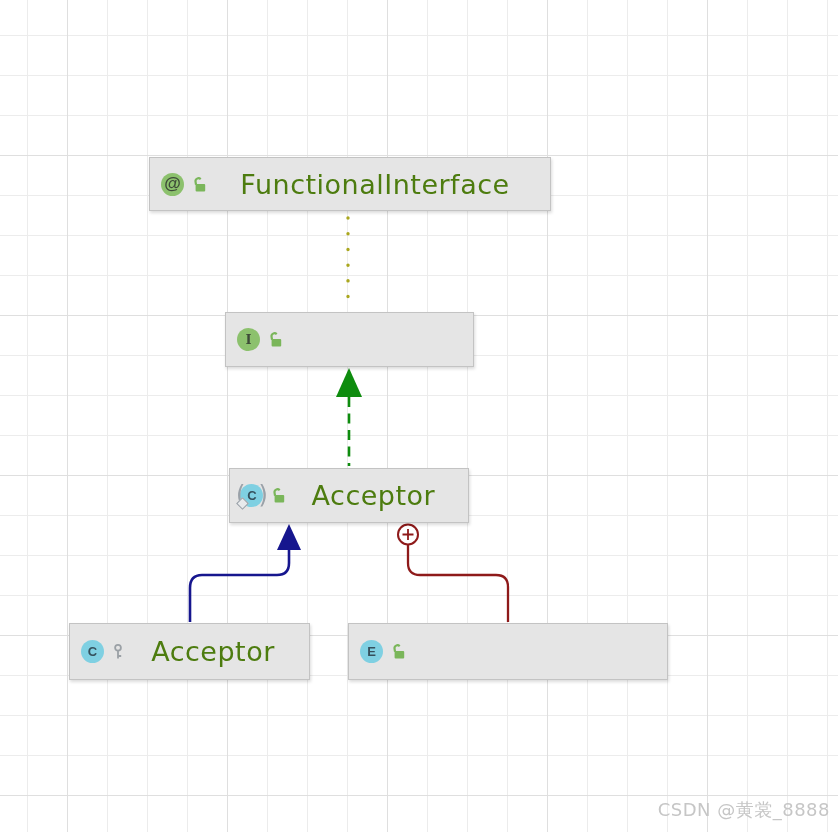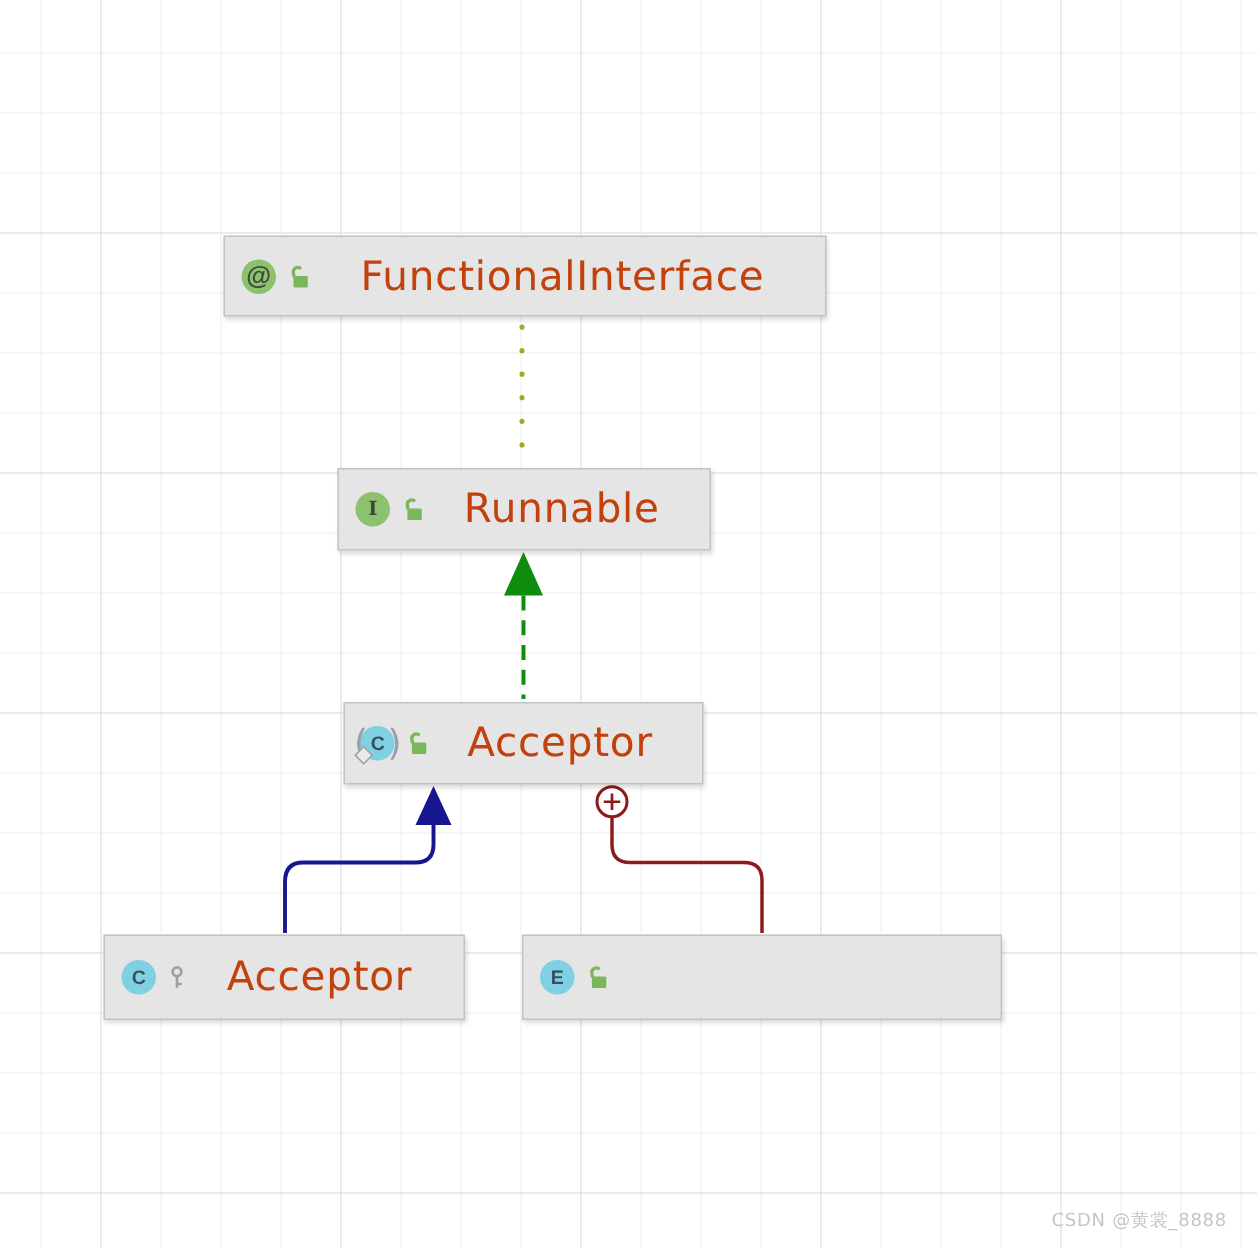--- a/index.html
+++ b/index.html
@@ -24,7 +24,7 @@
   }
   .label{
     flex:1;text-align:center;font-size:27px;letter-spacing:.5px;
-    color:#c2410c;white-space:nowrap;padding-right:8px;line-height:1;
+    color:#4d7c0f;white-space:nowrap;padding-right:8px;line-height:1;
     font-family:"DejaVu Sans",sans-serif;
   }
   .badge{

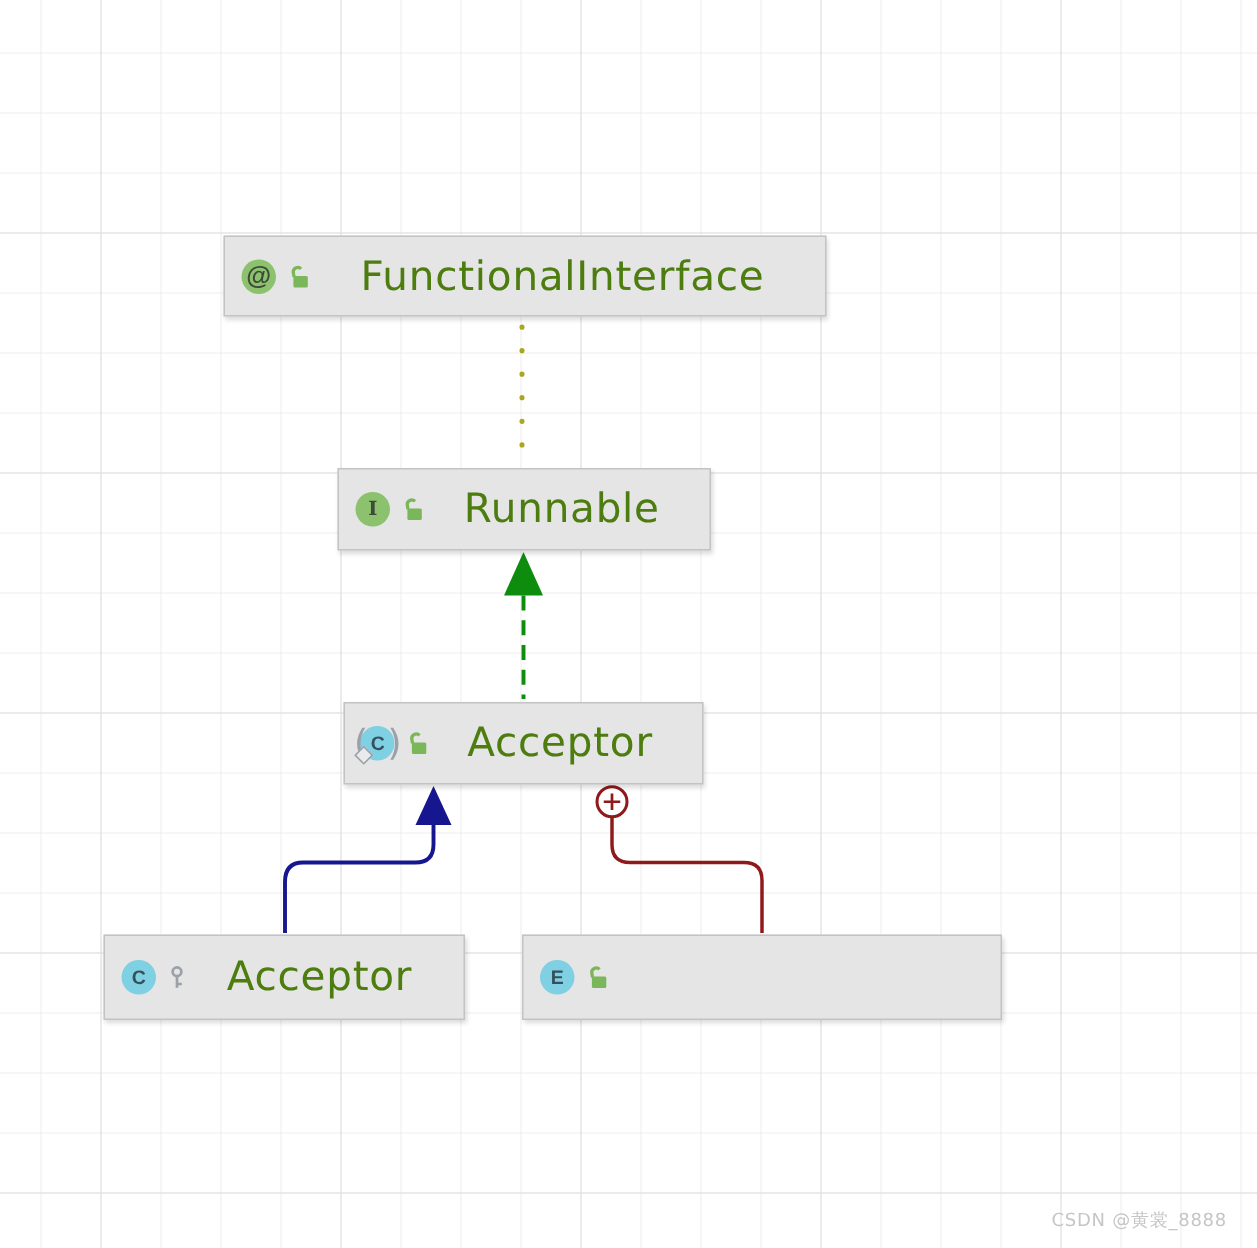--- a/index.html
+++ b/index.html
@@ -96,7 +96,6 @@
       <path d="M4.6 8.5 L4.6 5.6 A3 3 0 0 1 10.1 3.9" fill="none" stroke="#7ab65a" stroke-width="2.2" transform="rotate(-10 6 6)"></path>
       <rect x="4.6" y="8" width="9.6" height="7.6" rx="1" fill="#7ab65a"></rect>
     </svg>
-    <span class="label">Runnable</span>
   </div>
 
   <div class="node" style="left:229px;top:468px;width:240px;height:55px">

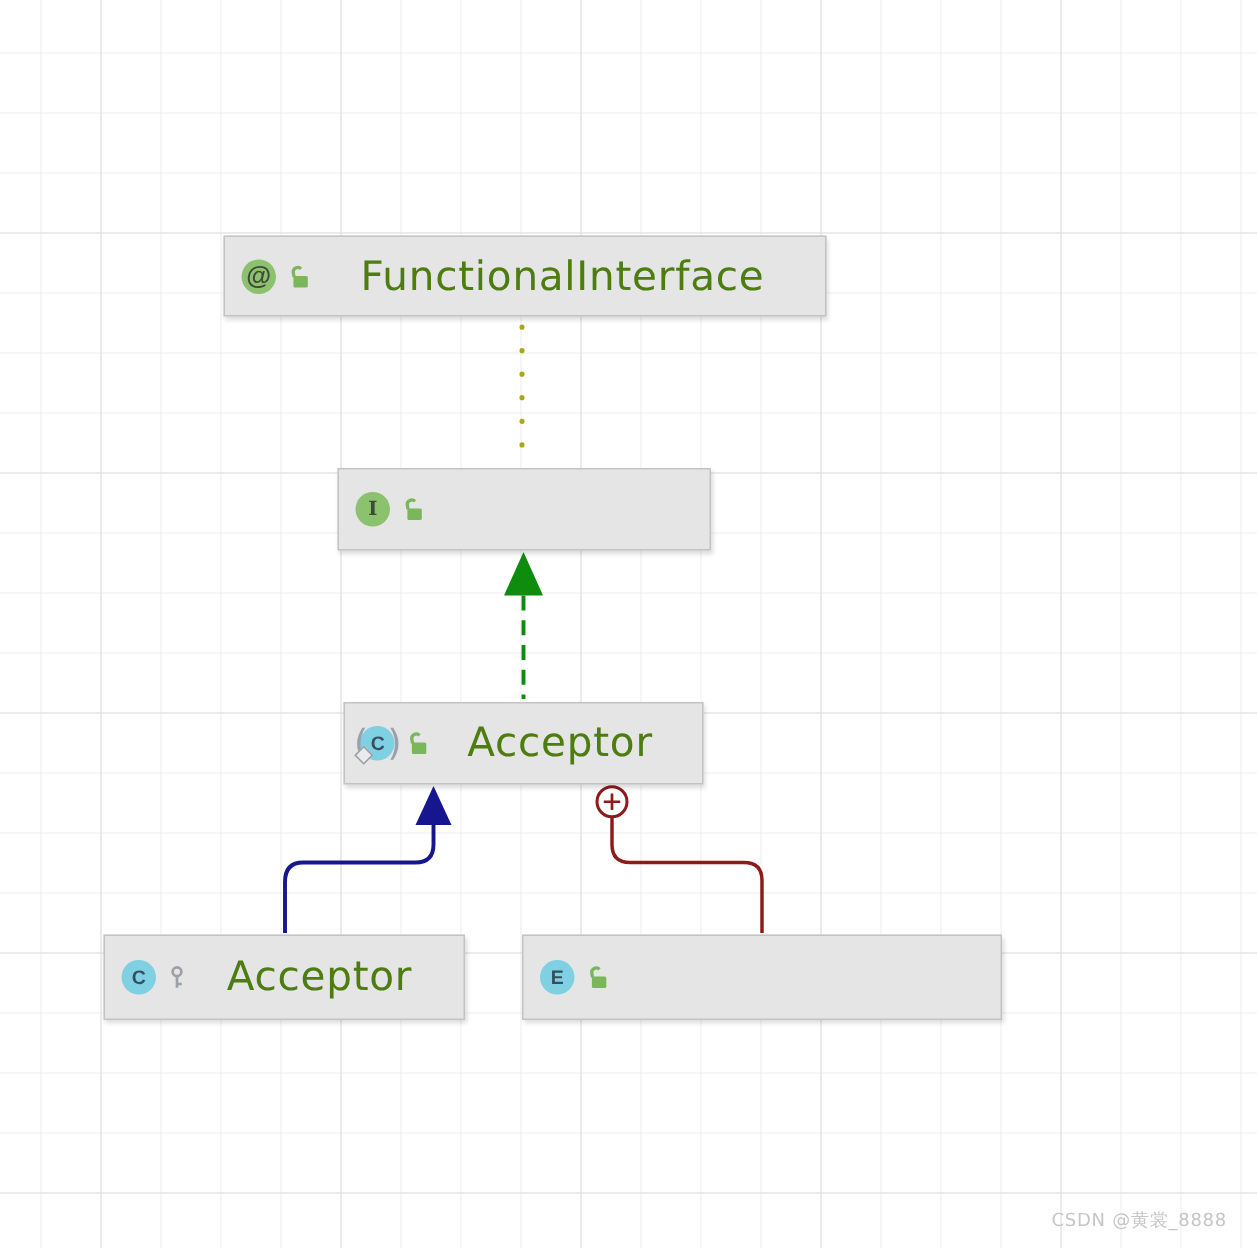--- a/index.html
+++ b/index.html
@@ -48,8 +48,8 @@
     transform:rotate(45deg);
   }
   .watermark{
-    position:absolute;right:20px;bottom:10px;
-    font-size:12px;color:#c6c6c6;letter-spacing:.5px;
+    position:absolute;right:8px;bottom:10px;
+    font-size:18px;color:#c6c6c6;letter-spacing:.5px;
     font-family:"DejaVu Sans",sans-serif;
   }
 </style>

